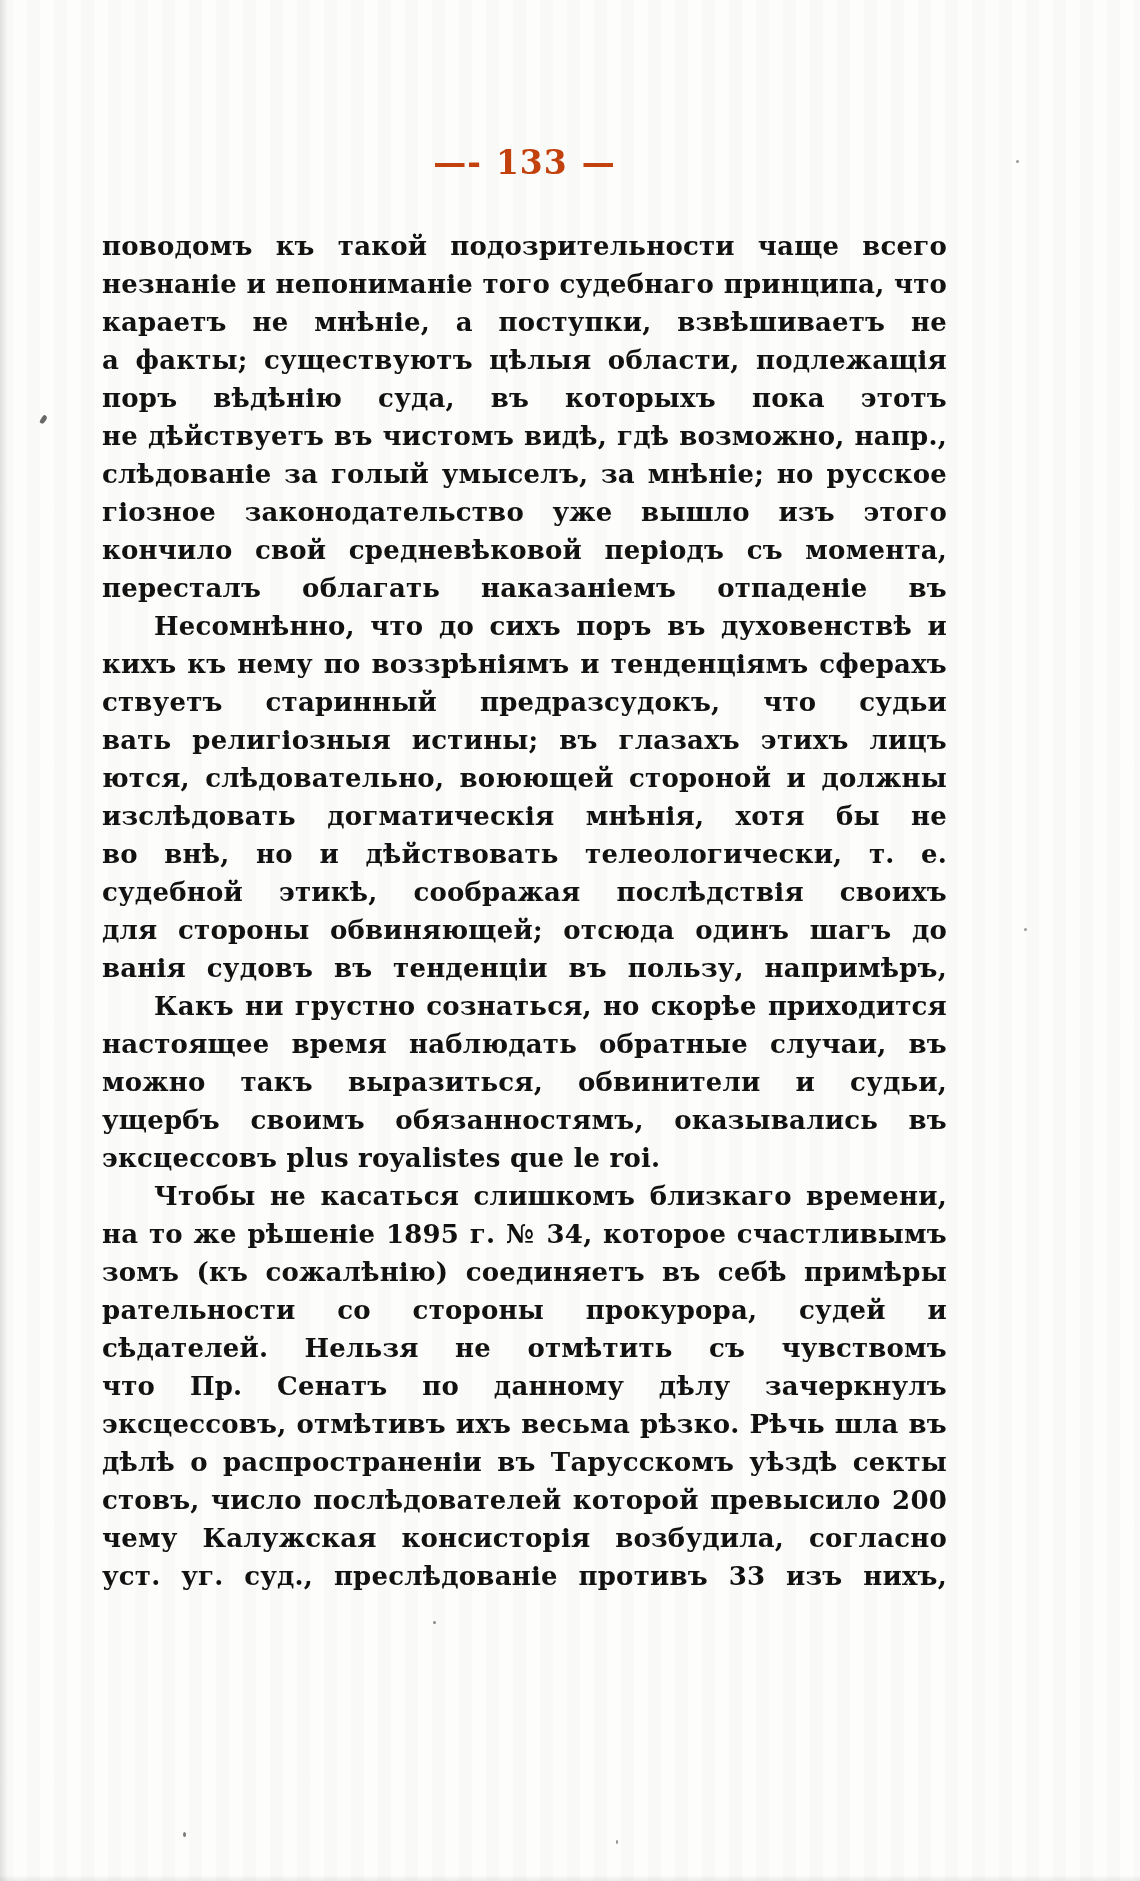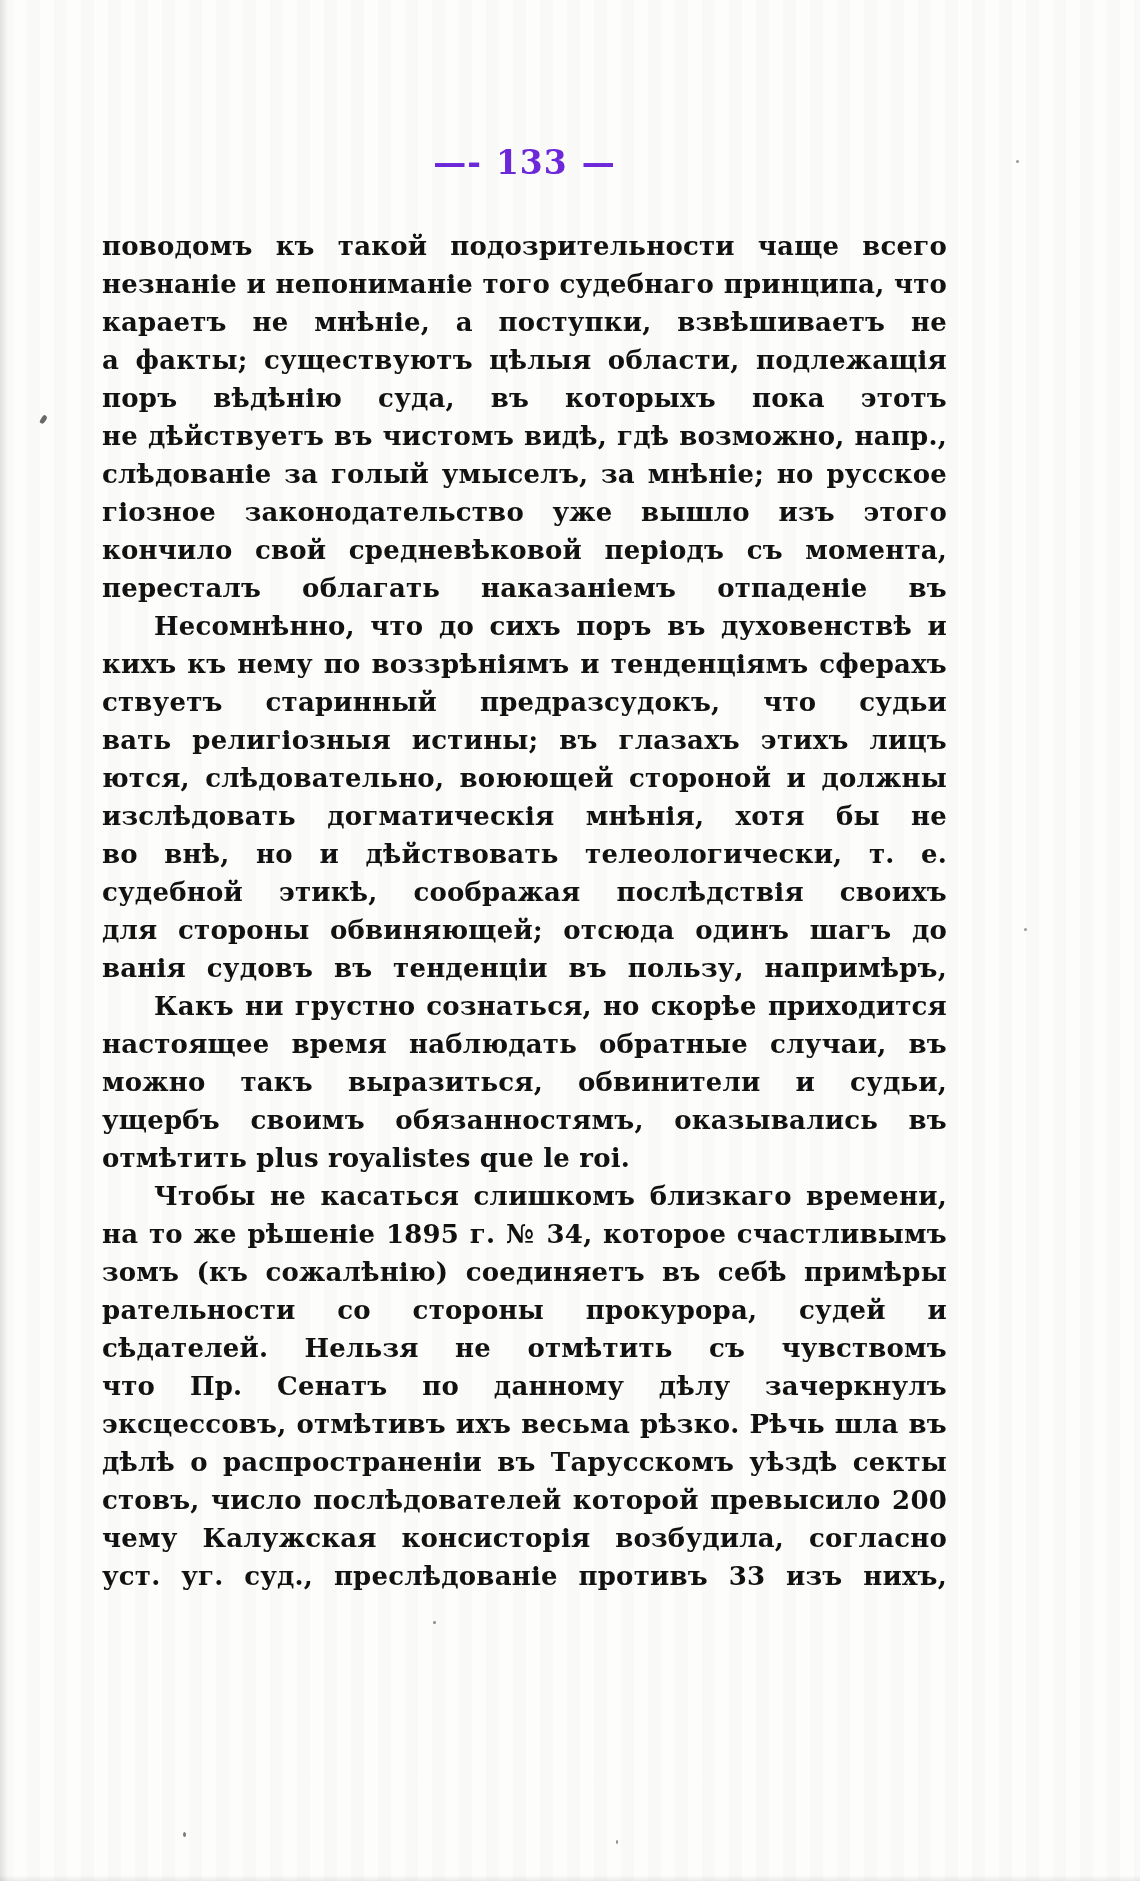--- a/index.html
+++ b/index.html
@@ -44,7 +44,7 @@
     font-size: 33px;
     font-weight: 700;
     letter-spacing: 1px;
-    color: #6d28d9;
+    color: #c2410c;
     white-space: nowrap;
   }
   .page-header .num { margin: 0 14px; }

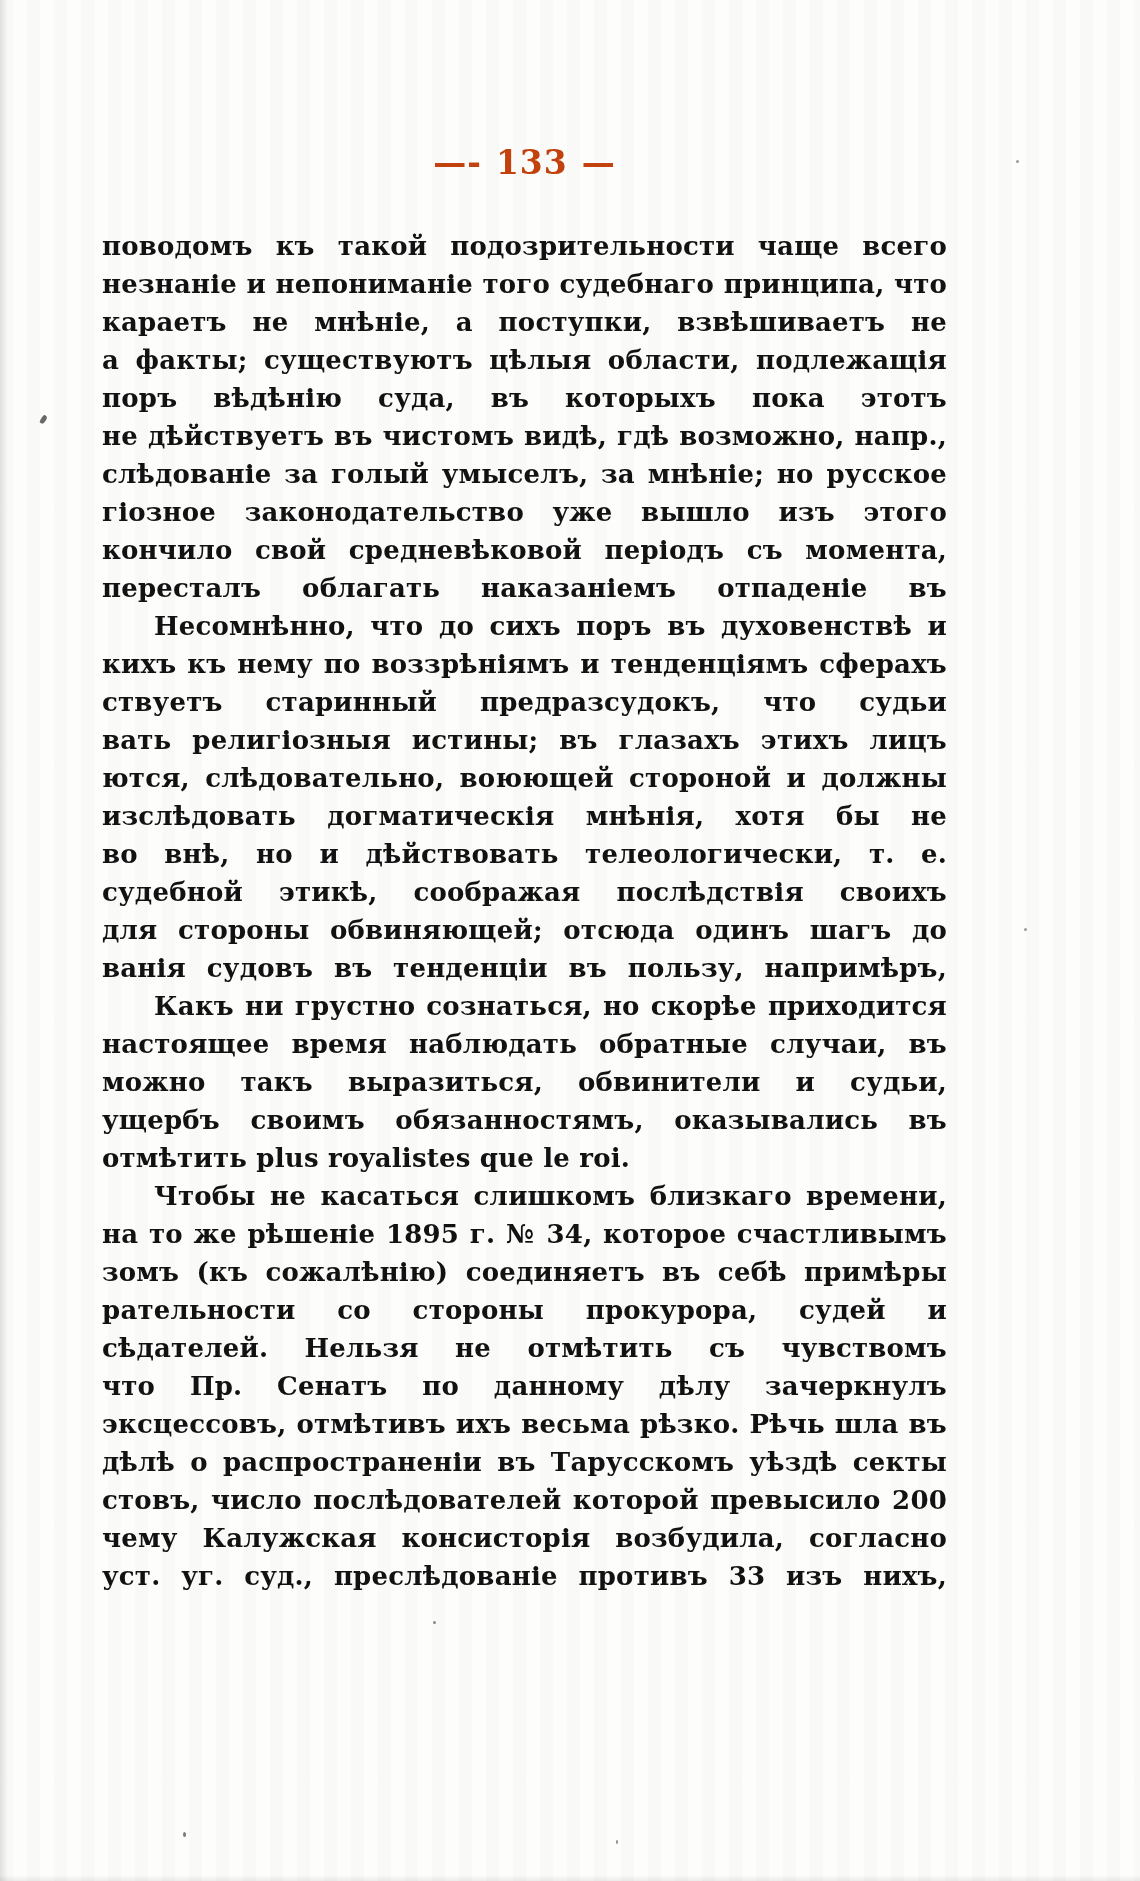--- a/index.html
+++ b/index.html
@@ -114,7 +114,7 @@
       <div class="line">настоящее время наблюдать обратные случаи, въ которыхъ, если</div>
       <div class="line">можно такъ выразиться, обвинители и судьи, напротивъ, въ</div>
       <div class="line">ущербъ своимъ обязанностямъ, оказывались въ религіозномъ</div>
-      <div class="line end">отмѣтить plus royalistes que le roi.</div>
+      <div class="line end">эксцессовъ plus royalistes que le roi.</div>
       <div class="line indent">Чтобы не касаться слишкомъ близкаго времени, укажу</div>
       <div class="line">на то же рѣшеніе 1895 г. № 34, которое счастливымъ обра-</div>
       <div class="line">зомъ (къ сожалѣнію) соединяетъ въ себѣ примѣры такой ста-</div>

